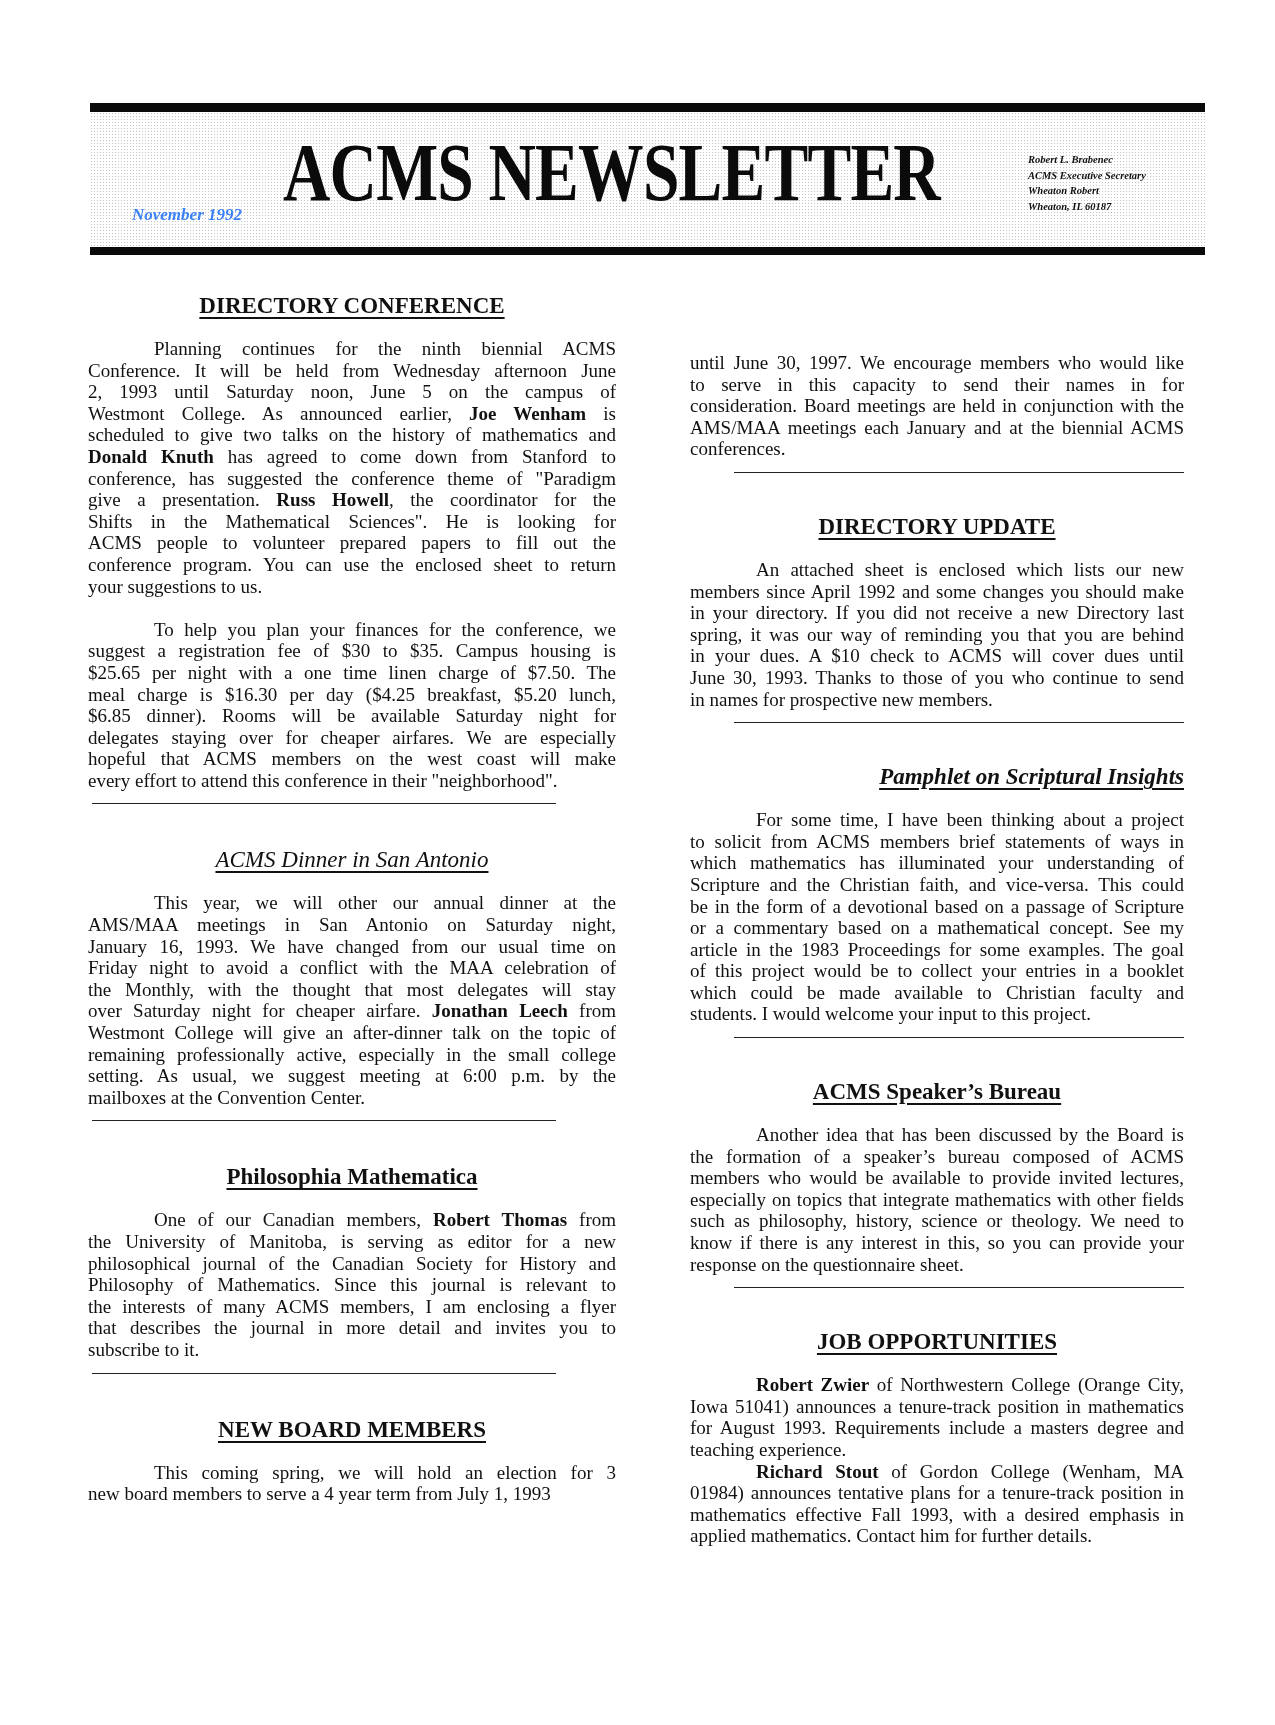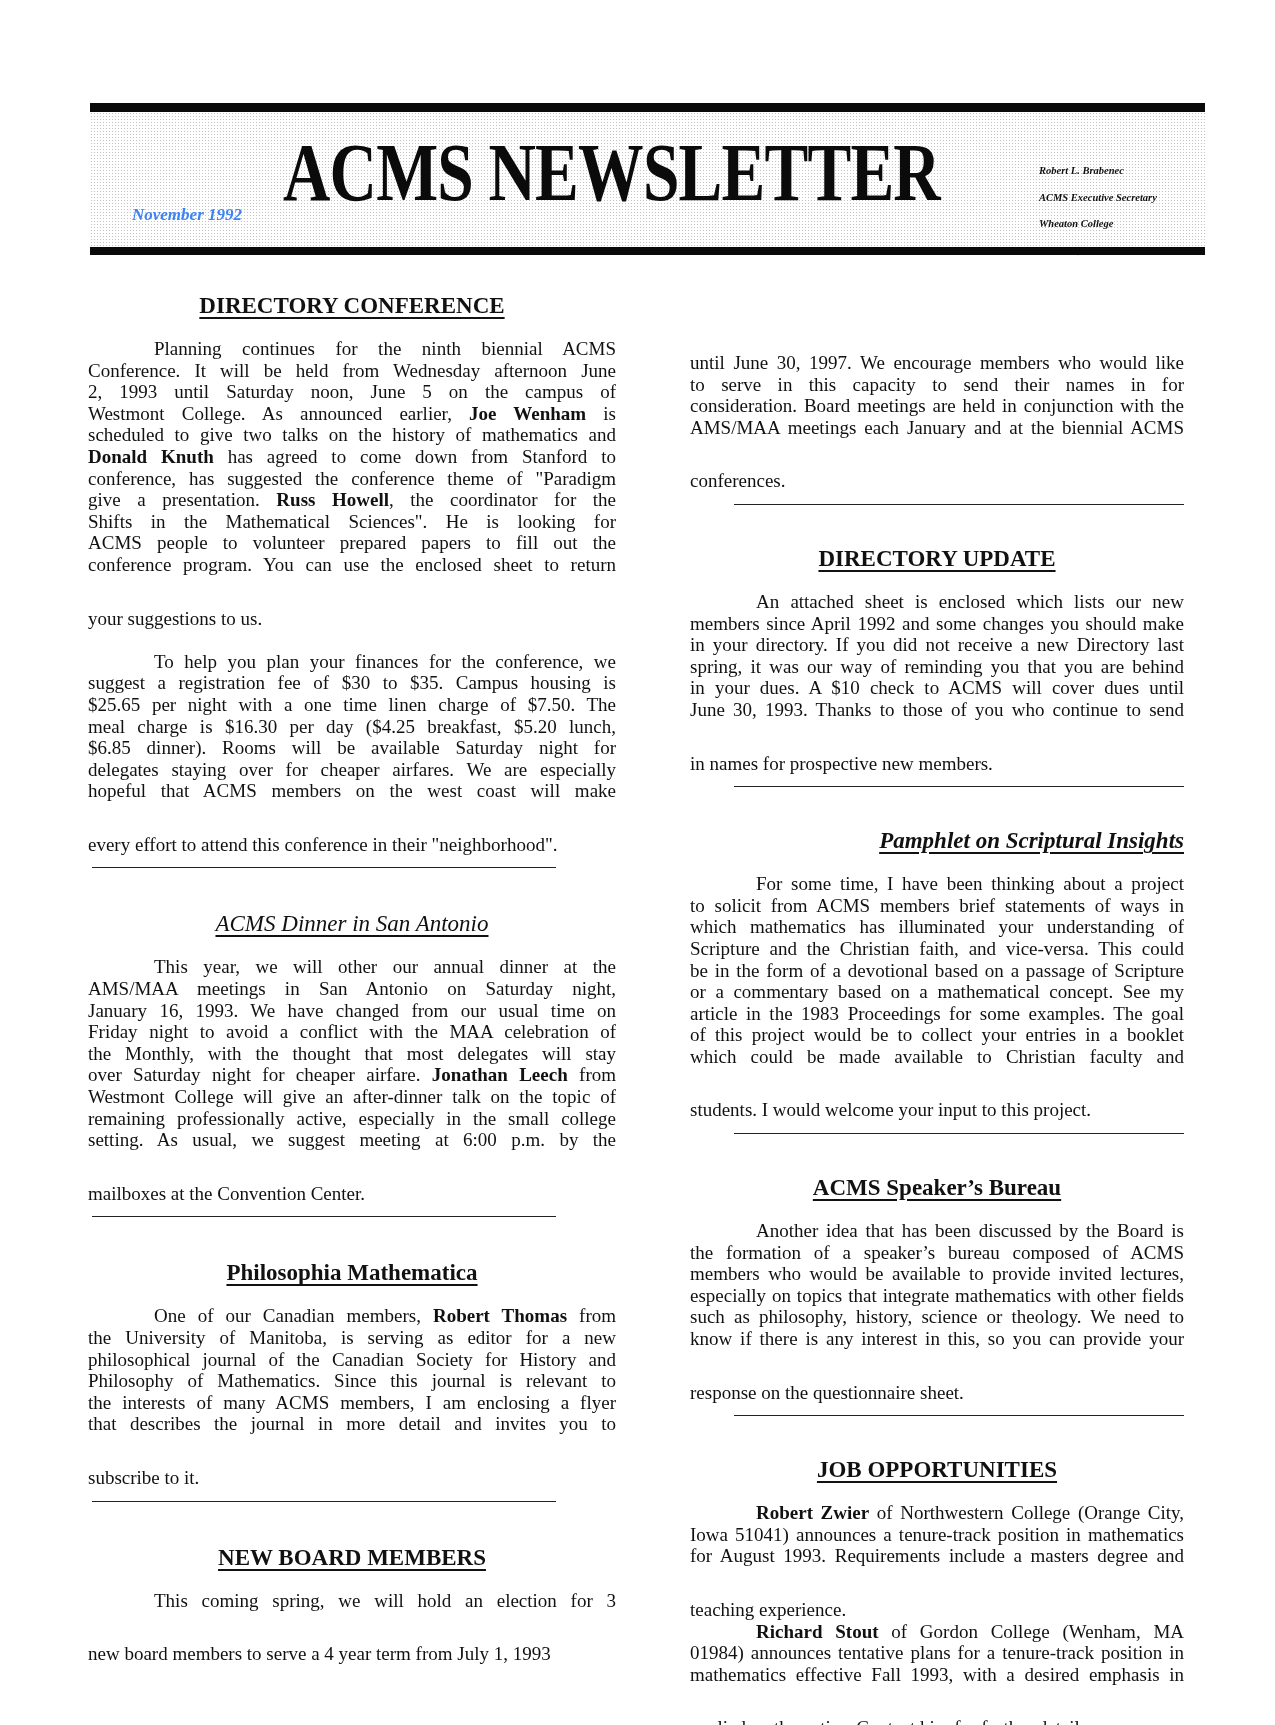--- a/index.html
+++ b/index.html
@@ -21,7 +21,7 @@
      font-size: 17px; color: #3b82f6; }
   .mast-address { position: absolute; left: 1028px; top: 152px; font-style: italic; font-weight: bold;
      font-size: 10.5px; line-height: 15.5px; color: #111; white-space: nowrap; }
-  .mast-address div { margin: 11px; }
+  .mast-address div { margin: 0; }
 
   
   .col { position: absolute; }

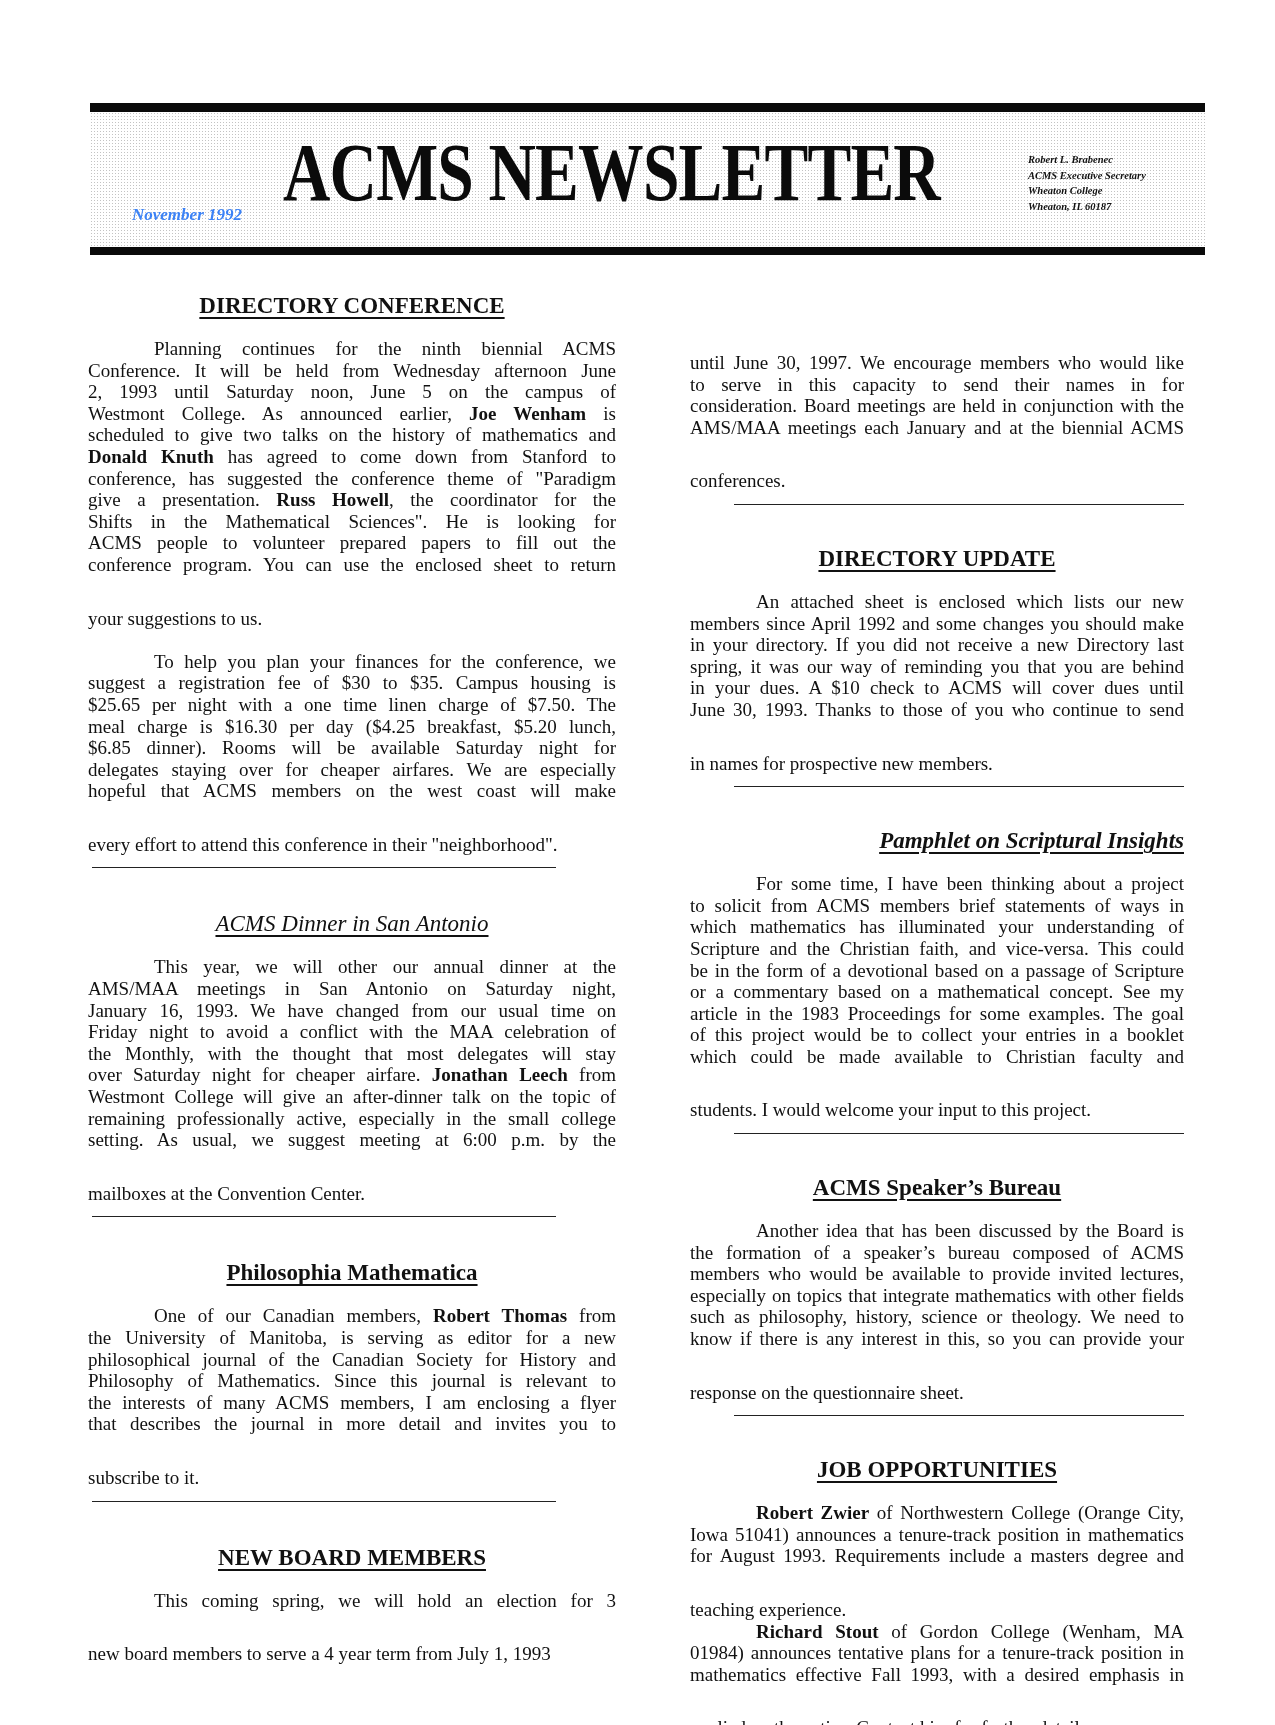--- a/index.html
+++ b/index.html
@@ -53,7 +53,7 @@
   <div class="mast-address">
     <div>Robert L. Brabenec</div>
     <div>ACMS Executive Secretary</div>
-    <div>Wheaton College</div>
+    <div>Wheaton Robert</div>
     <div>Wheaton, IL 60187</div>
   </div>
   <div class="mast-bar bot"></div>

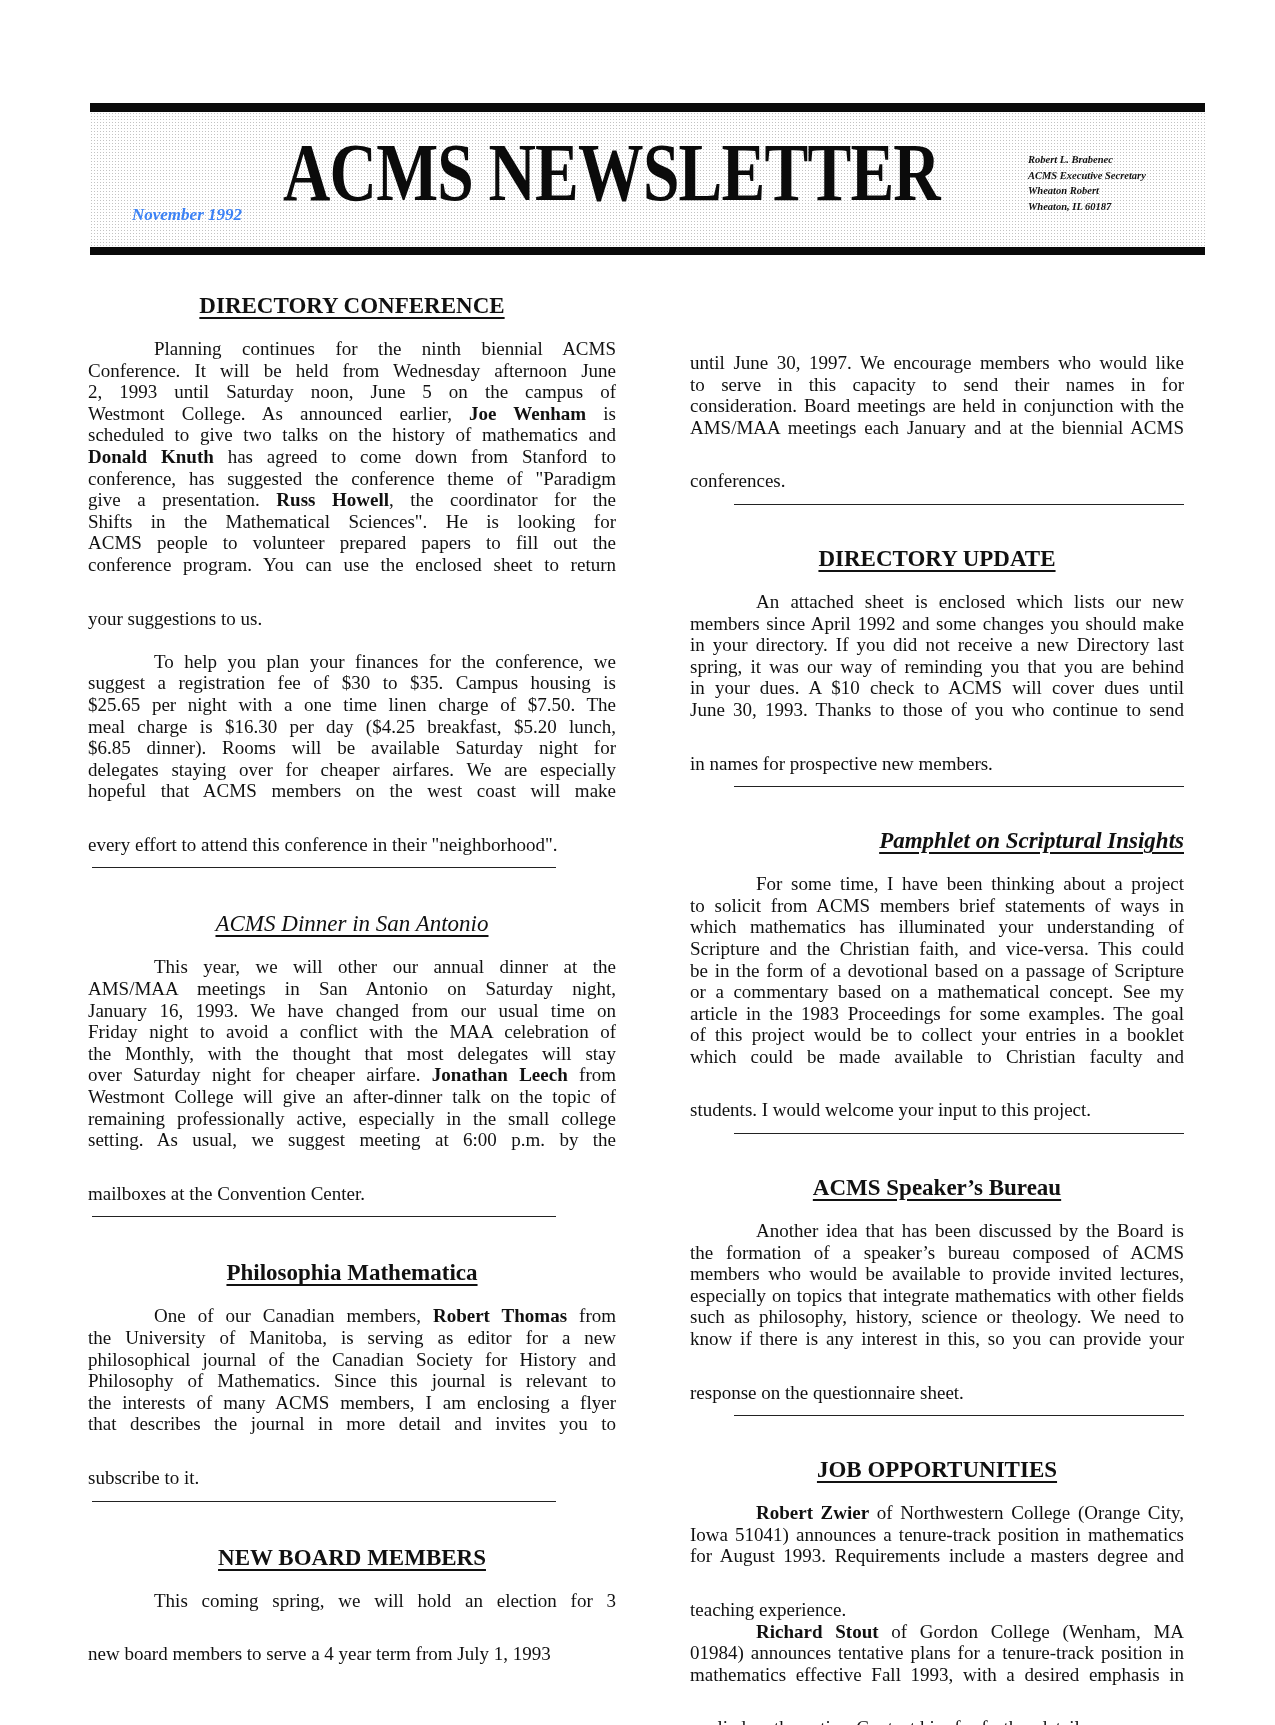--- a/index.html
+++ b/index.html
@@ -36,7 +36,7 @@
 
   .para { font-size: 19px; line-height: 21.6px; margin: 0; }
   .line { display: block; text-align: justify; text-align-last: justify; white-space: normal; height: 21.6px; overflow: hidden; }
-  .line.last { text-align-last: left; margin-top: 32px; }
+  .line.last { text-align-last: left; }
   .line.indent { padding-left: 66px; }
   .b { font-weight: bold; }
 

